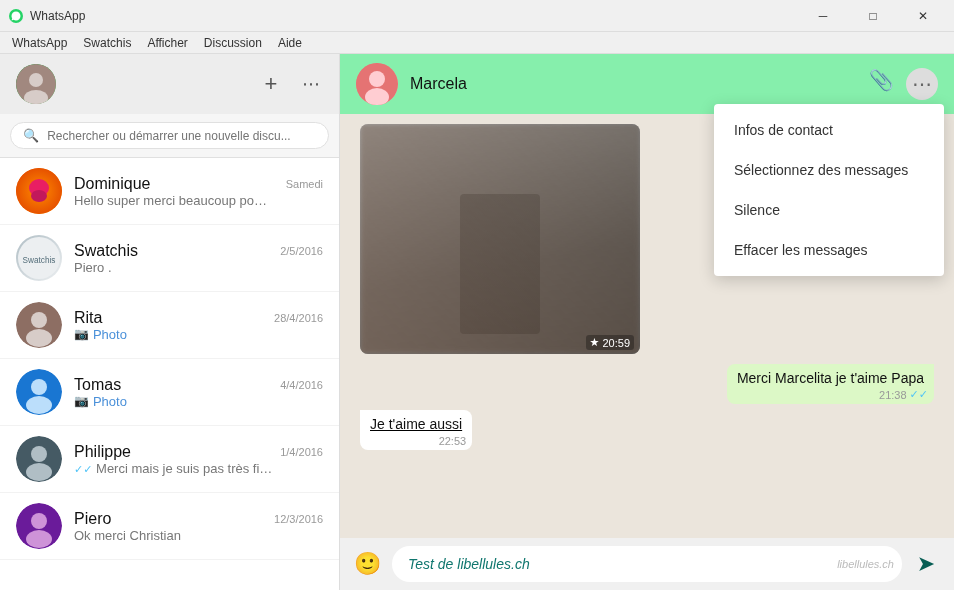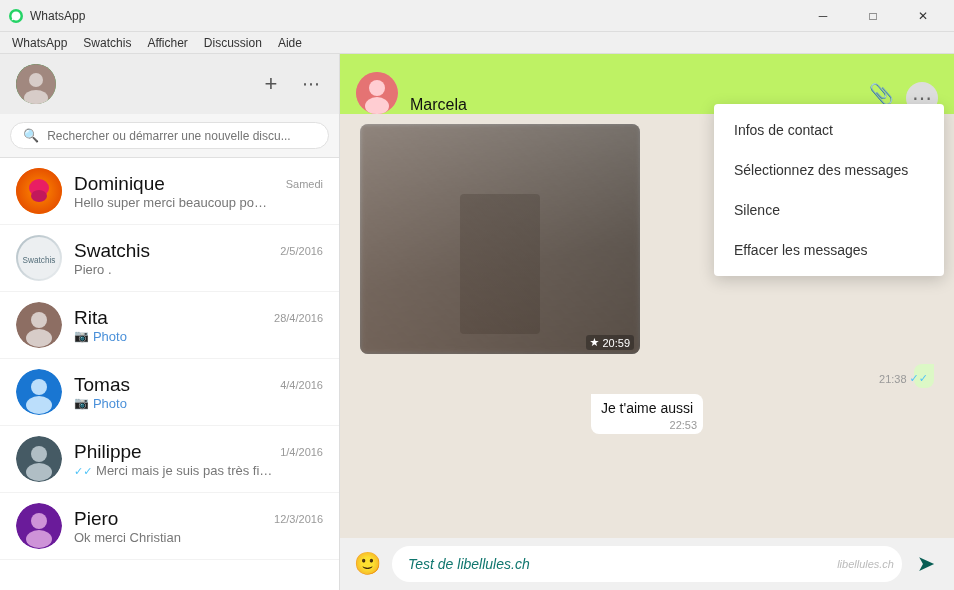--- a/index.html
+++ b/index.html
@@ -154,10 +154,10 @@
 
     
     .chat-header {
-      background: #bef264;
+      background: #86efac;
       height: 60px;
       display: flex;
-      align-items: flex-end;
+      align-items: center;
       padding: 0 16px;
       gap: 12px;
       z-index: 10;

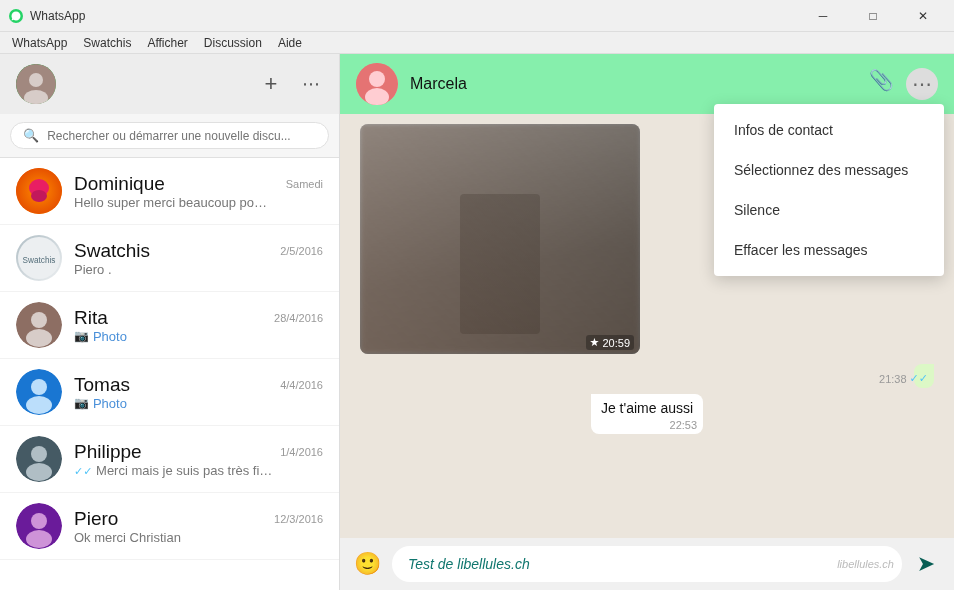--- a/index.html
+++ b/index.html
@@ -129,7 +129,7 @@
       justify-content: space-between;
       align-items: center;
     }
-    .chat-name { font-size: 19px; font-weight: 500; color: #111; }
+    .chat-name { font-size: 16px; font-weight: 500; color: #111; }
     .chat-time { font-size: 11px; color: #999; }
     .chat-preview { font-size: 13px; color: #777; white-space: nowrap; overflow: hidden; text-overflow: ellipsis; max-width: 200px; }
     .chat-preview.photo-icon { display: flex; align-items: center; gap: 4px; }

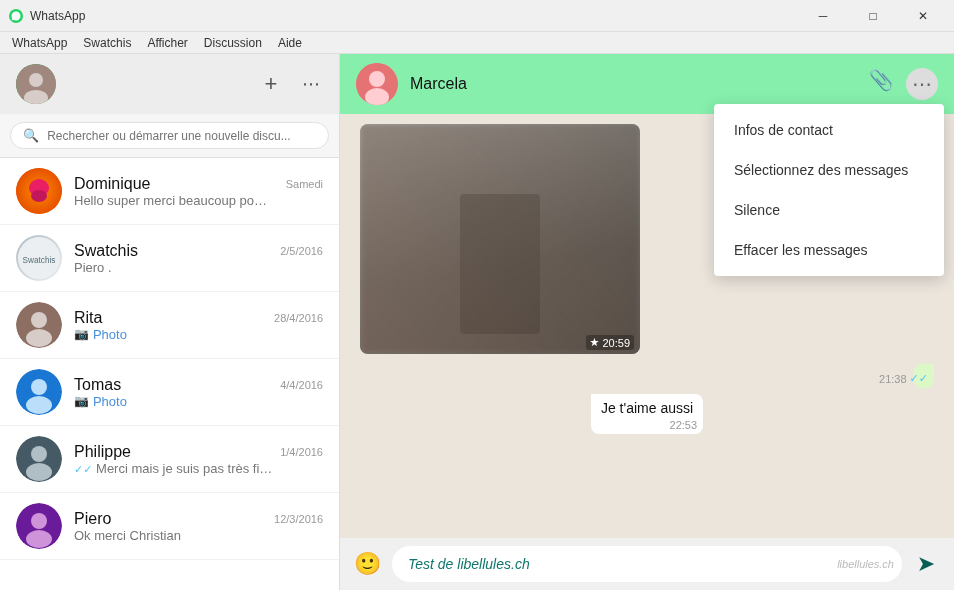--- a/index.html
+++ b/index.html
@@ -543,6 +543,7 @@
 
       <div class="msg-sent">
         <div class="msg-sent-bubble">
+          <span>Merci Marcelita je t'aime Papa</span>
           <div class="msg-sent-meta">
             <span>21:38</span>
             <span class="check-marks">✓✓</span>

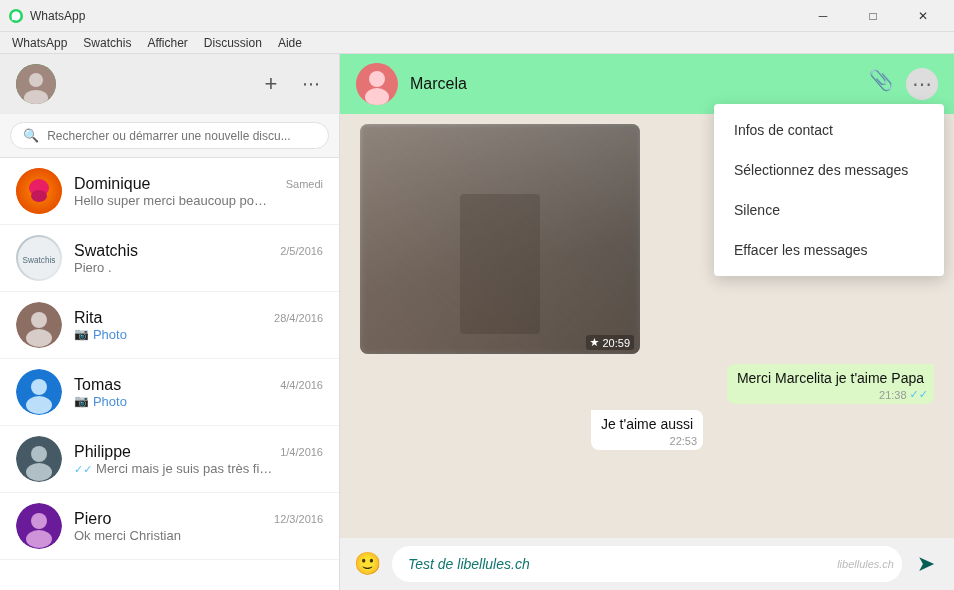--- a/index.html
+++ b/index.html
@@ -243,8 +243,9 @@
     
     .msg-received {
       display: flex;
-      justify-content: center;
+      justify-content: flex-start;
       margin-bottom: 6px;
+      text-decoration: underline;
     }
     .msg-received-bubble {
       background: #fff;

